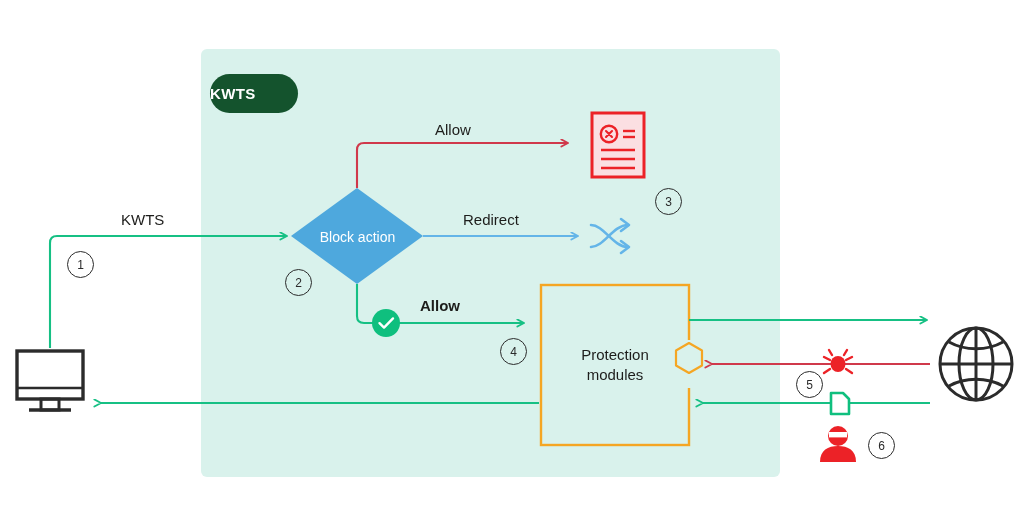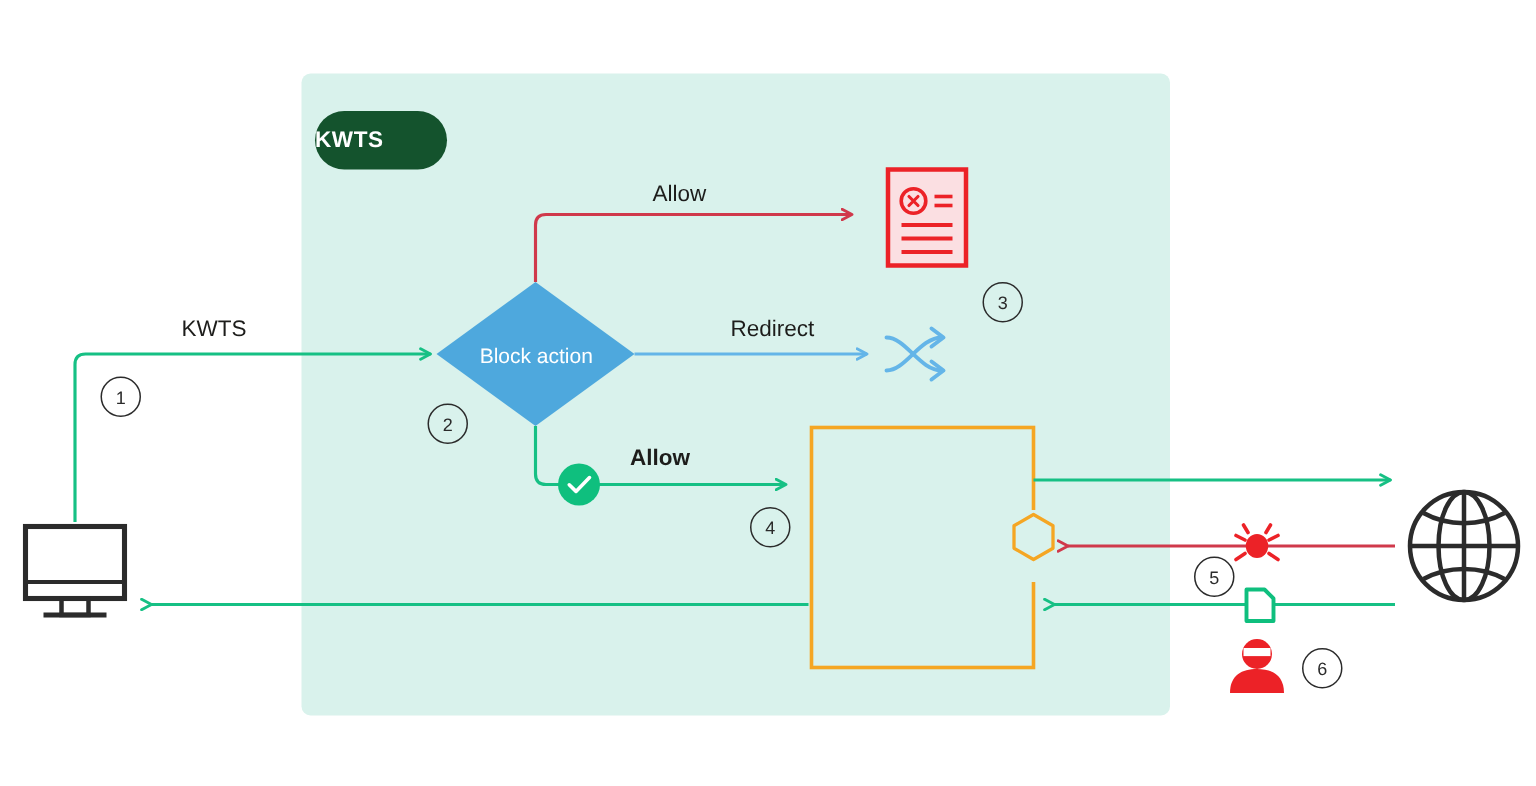--- a/index.html
+++ b/index.html
@@ -134,7 +134,7 @@
 
   <div class="lbl" style="left:121px;top:212px;">KWTS</div>
   <div class="lbl" style="left:435px;top:122px;">Allow</div>
-  <div class="lbl" style="left:463px;top:212px;margin-left:24px;">Redirect</div>
+  <div class="lbl" style="left:463px;top:212px;">Redirect</div>
   <div class="lbl" style="left:420px;top:298px;font-weight:bold;">Allow</div>
 
   <div class="numbadge" style="left:67px;top:251px;">1</div>

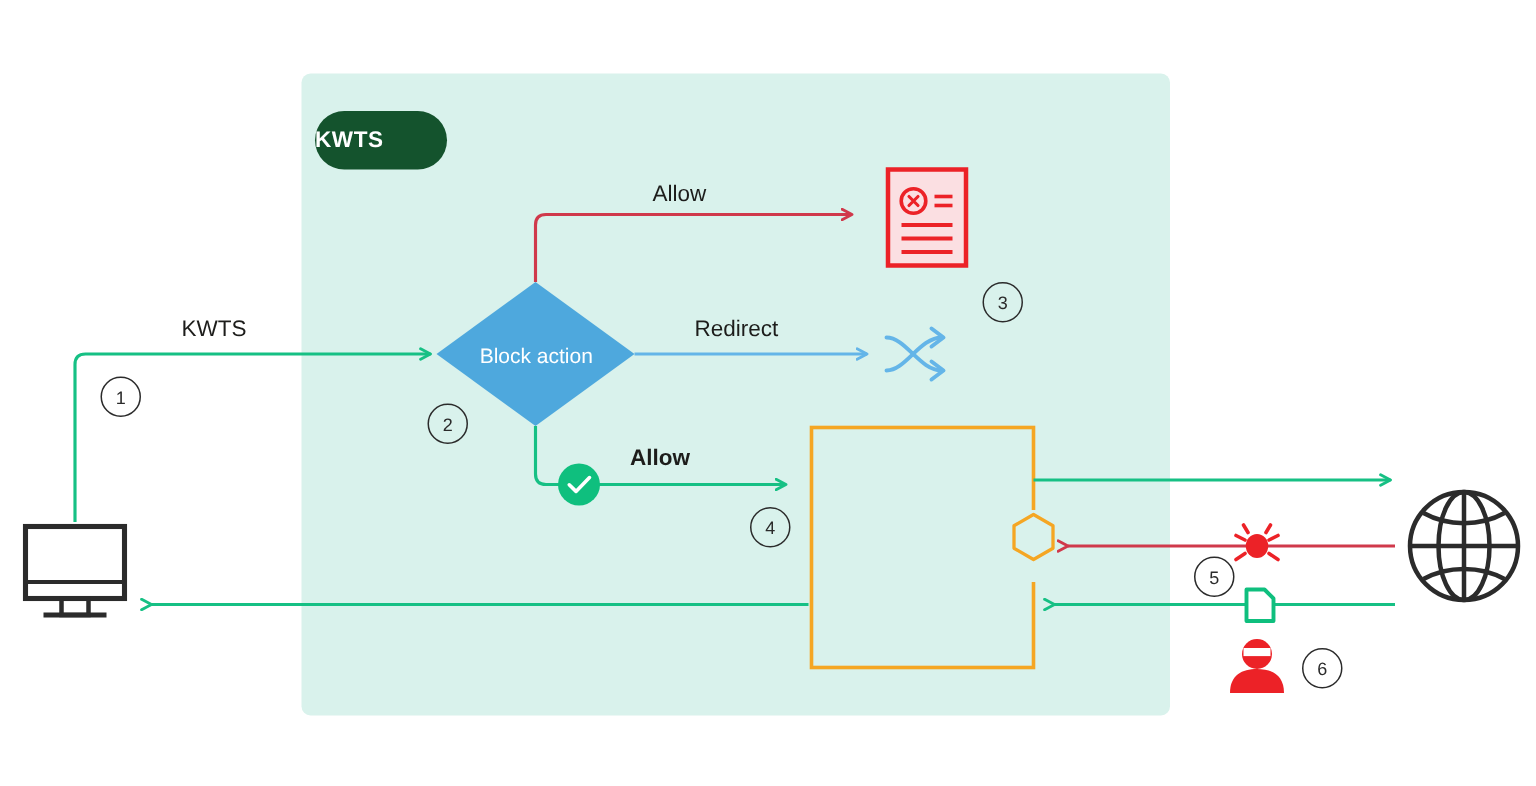--- a/index.html
+++ b/index.html
@@ -131,6 +131,10 @@
 
   <div class="diamond-text">Block action</div>
 
+  <div class="pm-text">
+    <div>Protection</div>
+    <div>modules</div>
+  </div>
 
   <div class="lbl" style="left:121px;top:212px;">KWTS</div>
   <div class="lbl" style="left:435px;top:122px;">Allow</div>

